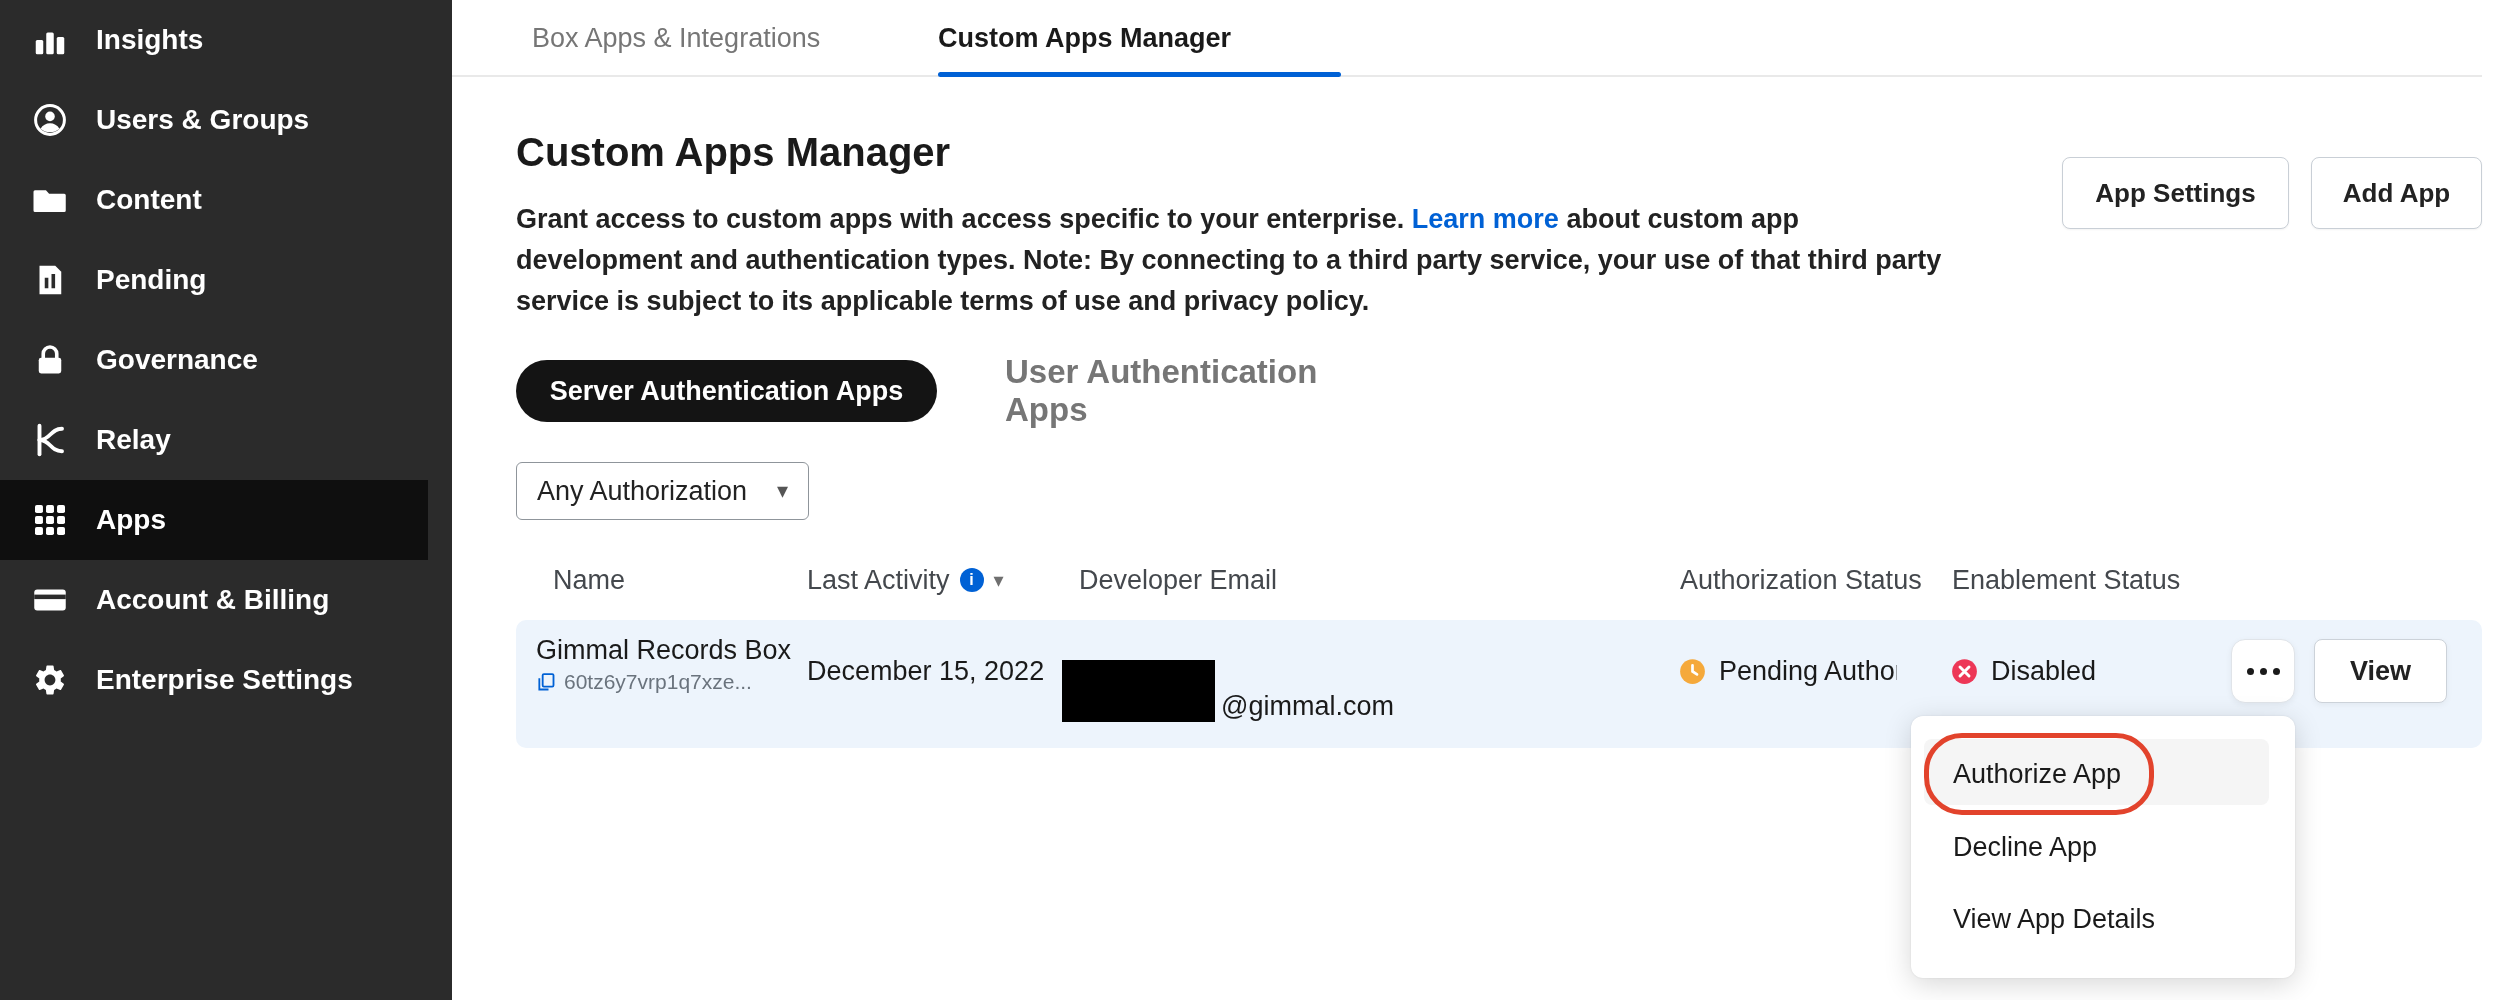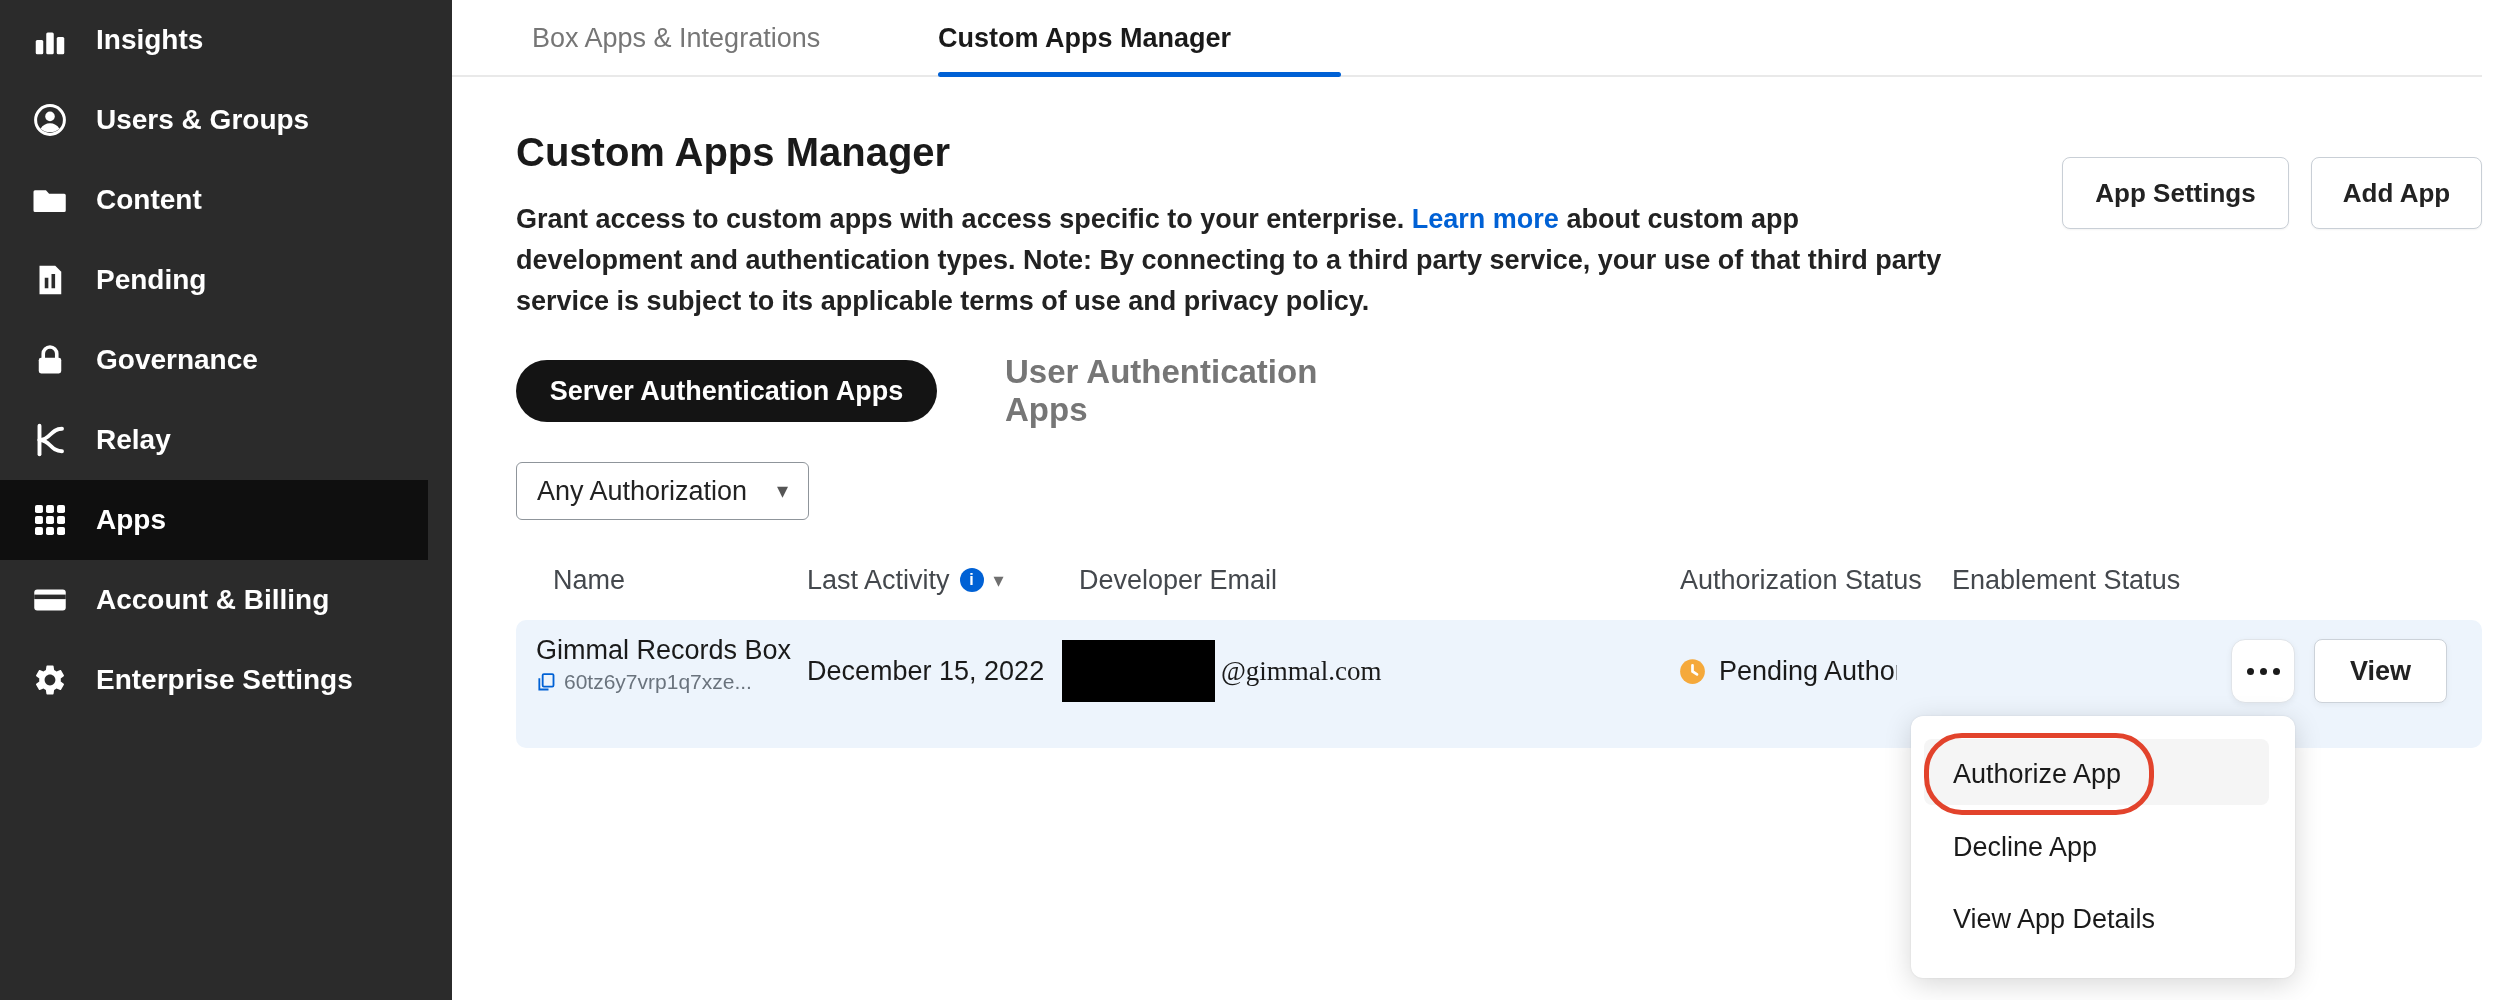--- a/index.html
+++ b/index.html
@@ -264,6 +264,13 @@
       </svg>
     <span>Pending Authoriz</span>
   </div>
+  <div class="cell-enable">
+    <svg class="status-dot" viewBox="0 0 24 24">
+        <circle cx="12" cy="12" r="11" fill="#ed3757"></circle>
+        <path d="M8 8l8 8M16 8l-8 8" stroke="#fff" stroke-width="2.6" stroke-linecap="round"></path>
+      </svg>
+    <span>Disabled</span>
+  </div>
   <div class="more-btn">
     <span class="dot"></span>
     <span class="dot"></span>

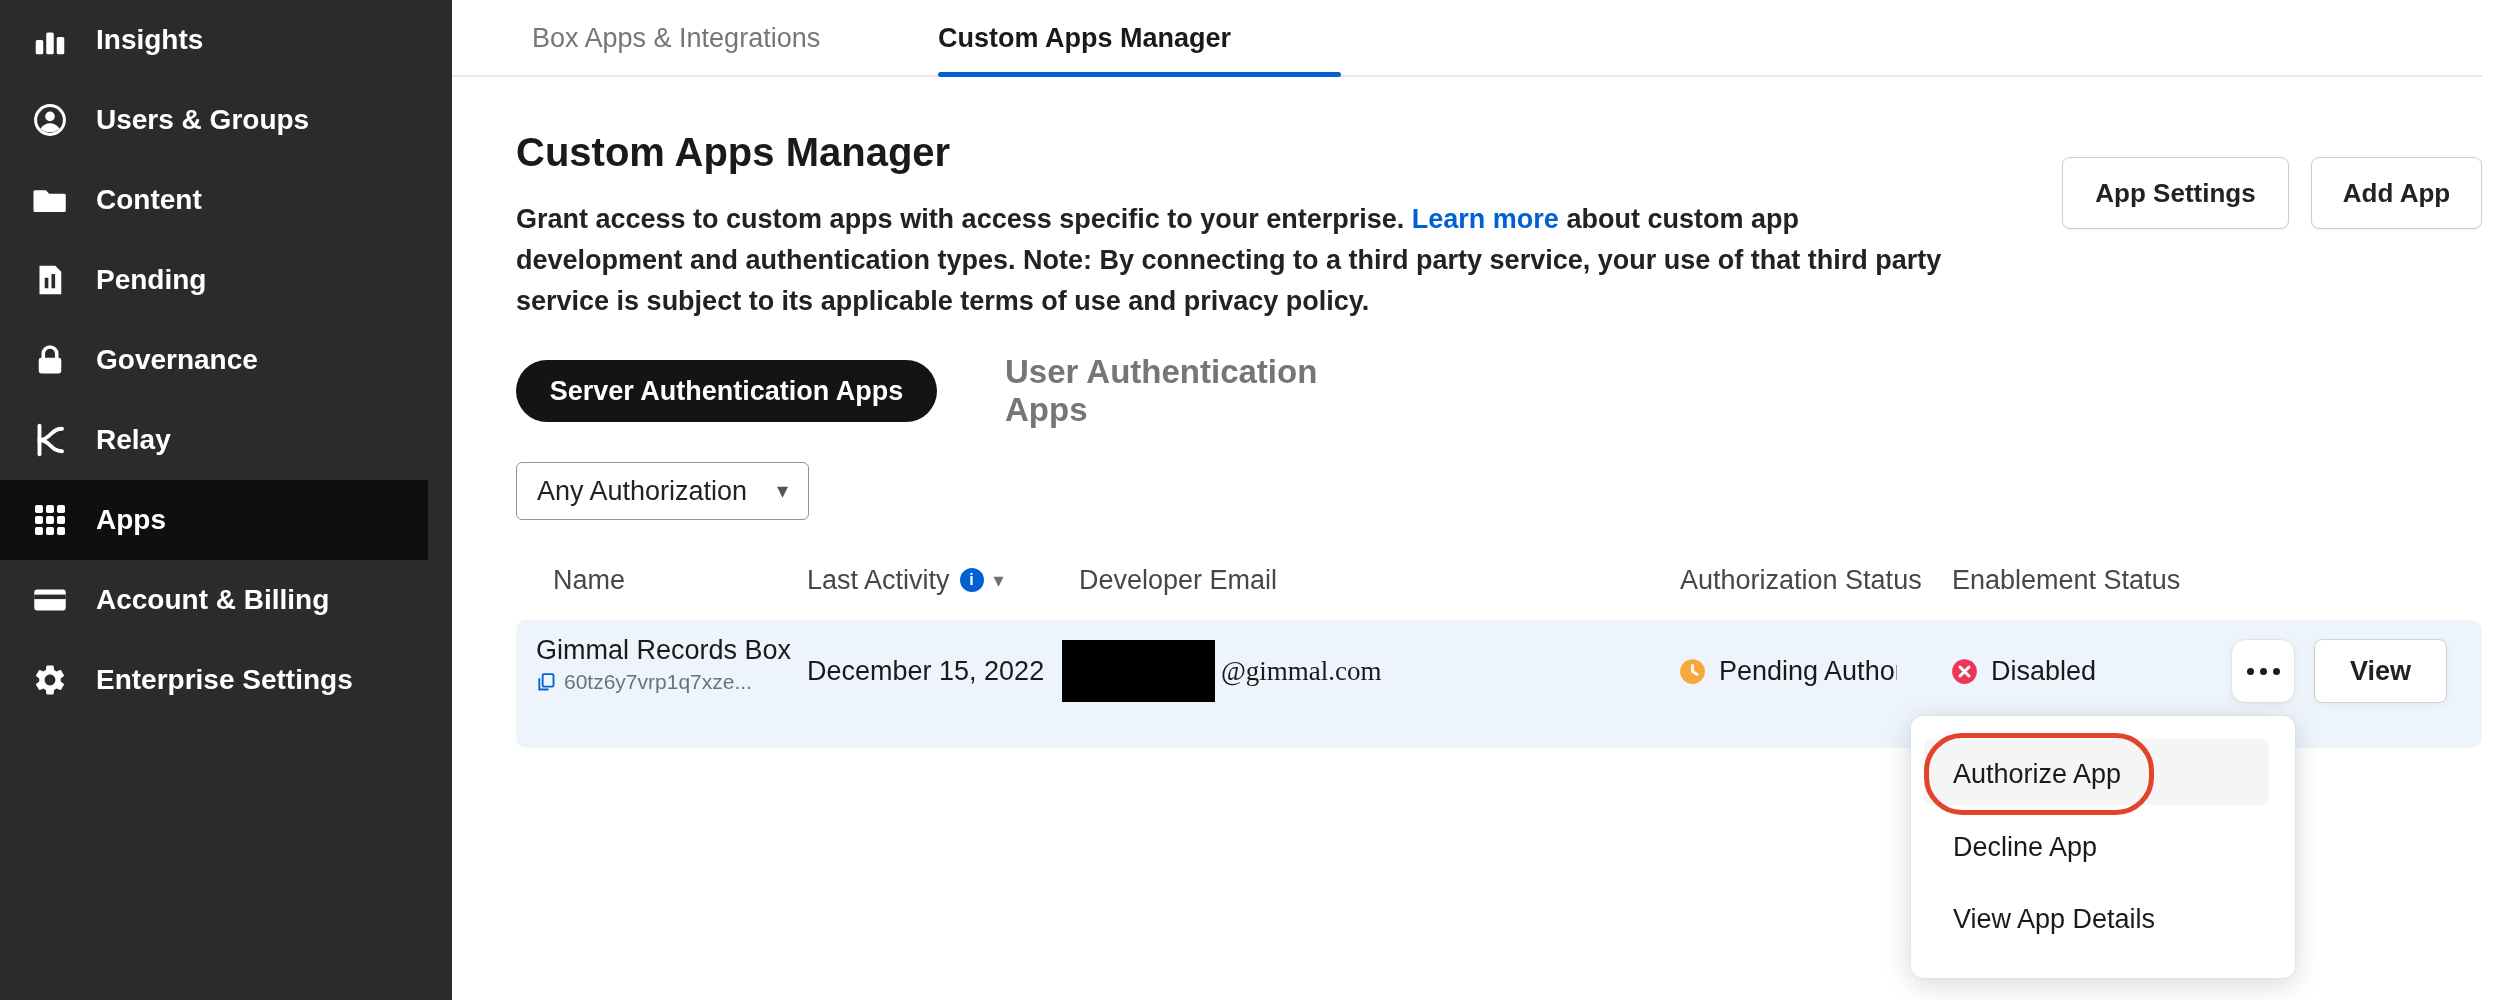--- a/index.html
+++ b/index.html
@@ -80,7 +80,7 @@
   .cell-name .appid { display:flex; align-items:center; gap:8px; margin-top:3px; }
   .cell-name .appid span { font-size:21px; color:#6a737d; }
   .cell-date { position:absolute; left:291px; top:0; height:102px; line-height:102px; font-size:27px; color:#1a1a1a; }
-  .cell-email { position:absolute; left:546px; top:0; height:102px; display:flex; align-items:center; font-size:27px; color:#1a1a1a;font-family:Liberation Serif, serif; }
+  .cell-email { position:absolute; left:546px; top:0; height:102px; display:flex; align-items:flex-end; font-size:27px; color:#1a1a1a; }
   .redacted { width:153px; height:62px; background:#000; margin-right:6px; }
   .cell-auth { position:absolute; left:1163px; top:0; height:102px; width:218px; display:flex; align-items:center; gap:13px; overflow:hidden; white-space:nowrap; font-size:27px; color:#1a1a1a; }
   .cell-enable { position:absolute; left:1435px; top:0; height:102px; display:flex; align-items:center; gap:13px; font-size:27px; color:#1a1a1a; }

